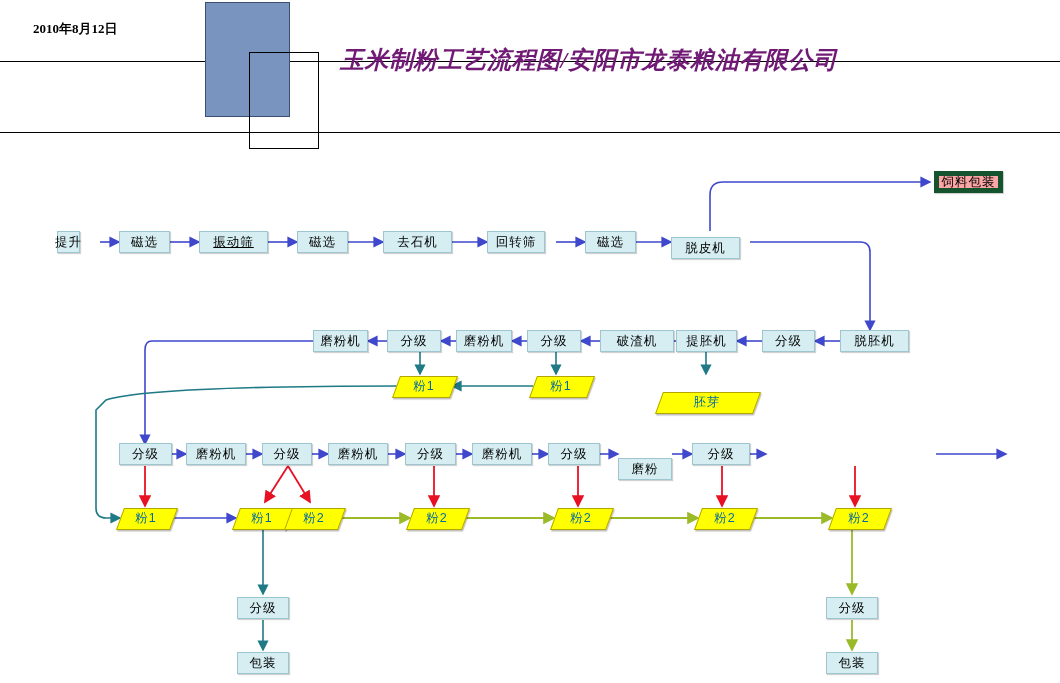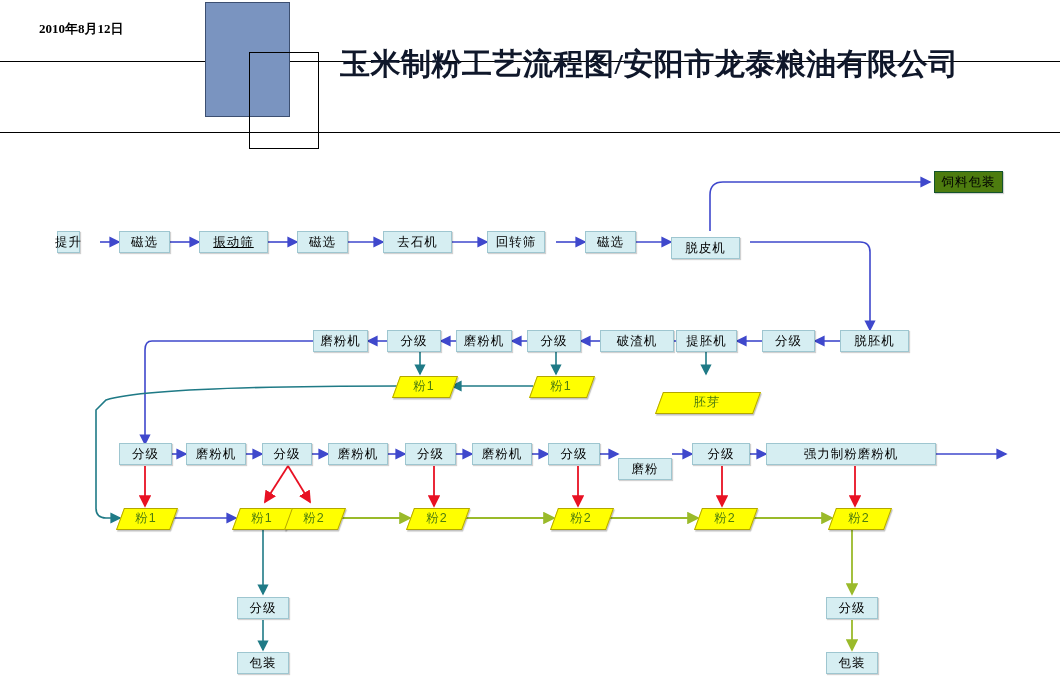--- a/index.html
+++ b/index.html
@@ -41,7 +41,6 @@
     font-size: 13px;
     color: #000000;
     white-space: nowrap;
-    margin-left: 6px;
   }
   #logo-square-filled {
     position: absolute;

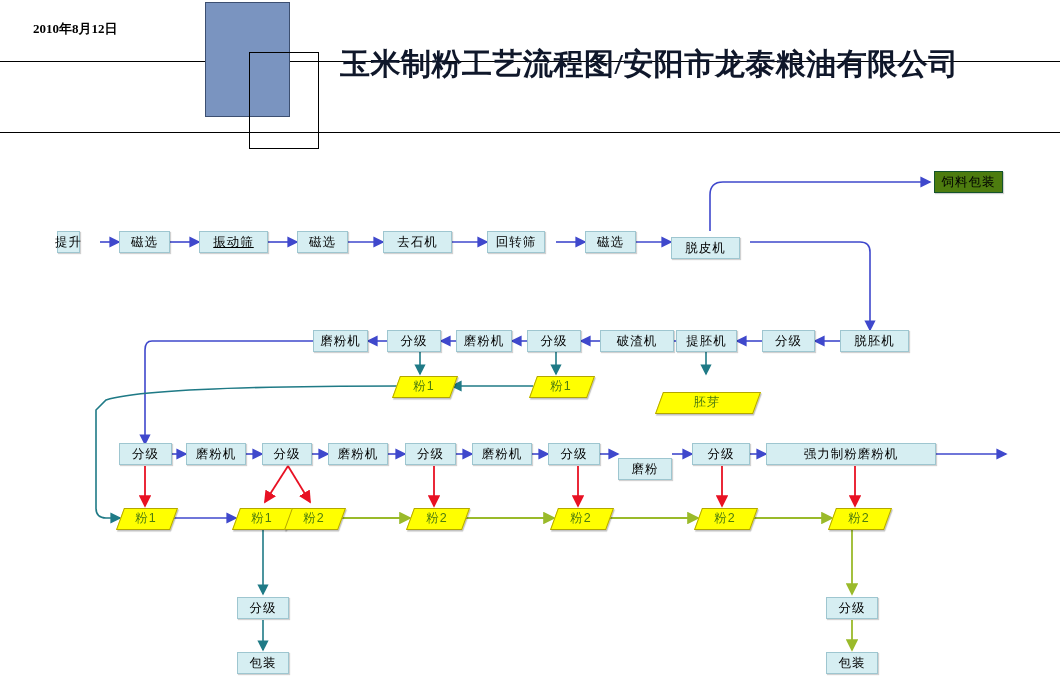--- a/index.html
+++ b/index.html
@@ -68,10 +68,11 @@
     top: 44px;
     font-family: "Liberation Serif", serif;
     font-weight: bold;
-    font-size: 30px;
-    color: #0f172a;
+    font-size: 24px;
+    color: #701a75;
     white-space: nowrap;
     letter-spacing: 0.5px;
+    font-style: italic;
   }
   
   #connectors {

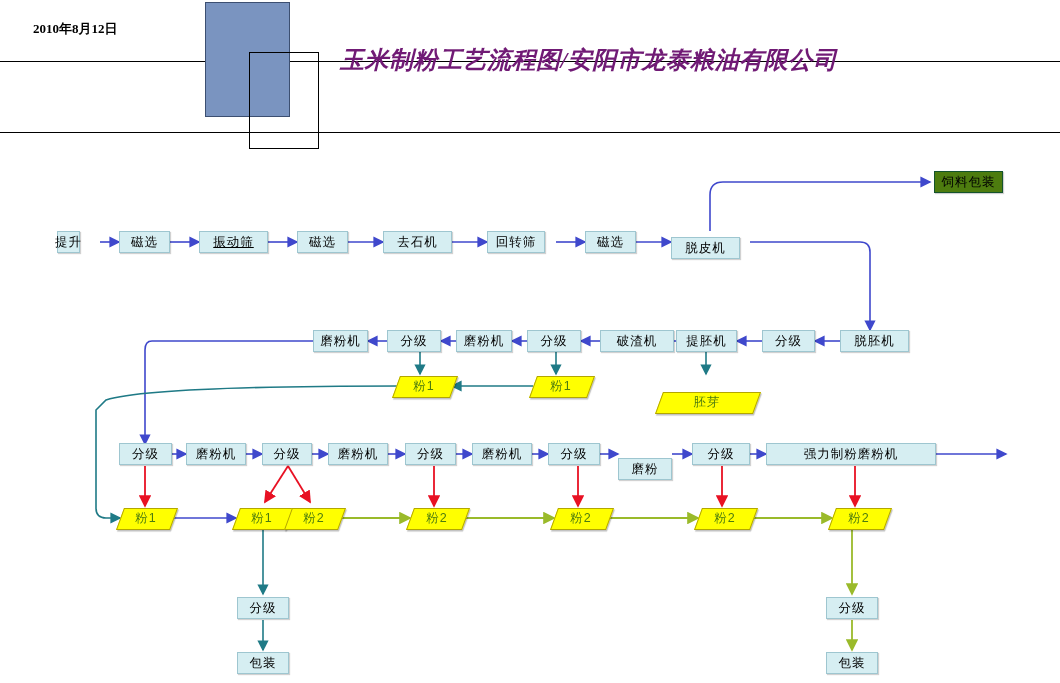--- a/index.html
+++ b/index.html
@@ -103,8 +103,8 @@
     box-shadow: 1px 1px 1px rgba(0,0,0,0.18);
   }
   .node.feed {
-    background: #4d7c0f;
-    border: 1px solid #14532d;
+    background: #fca5a5;
+    border: 5px solid #14532d;
     height: 22px;
     box-shadow: 1px 1px 1px rgba(0,0,0,0.18);
   }

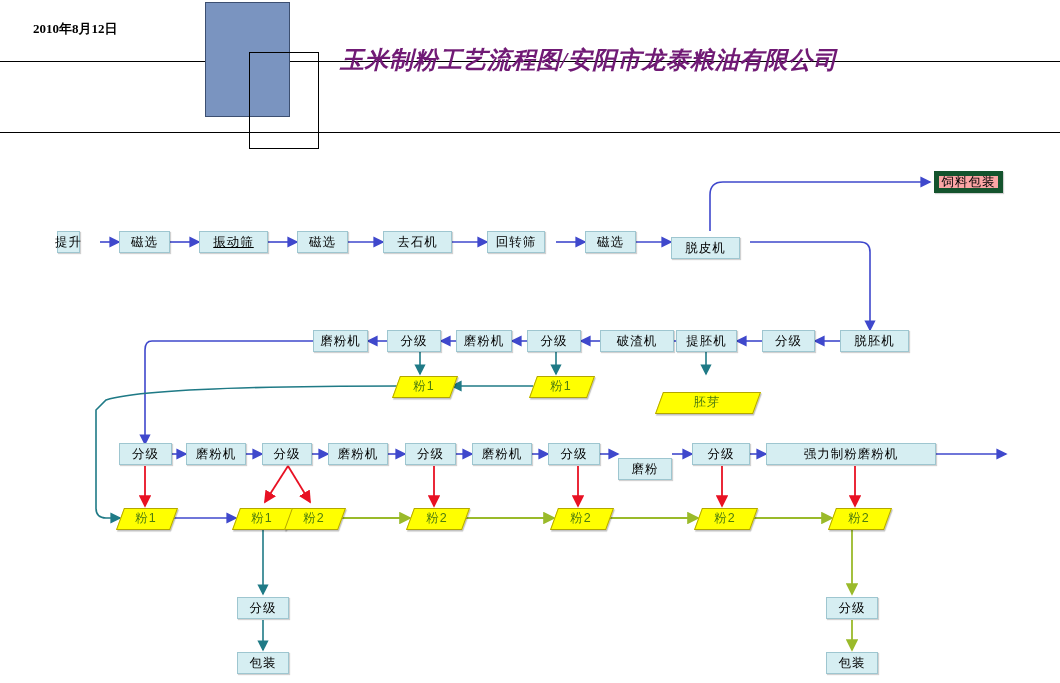--- a/index.html
+++ b/index.html
@@ -135,7 +135,7 @@
     align-items: center;
     justify-content: center;
     font-size: 12.5px;
-    color: #4d7c0f;
+    color: #0369a1;
     letter-spacing: 1px;
   }
 </style>

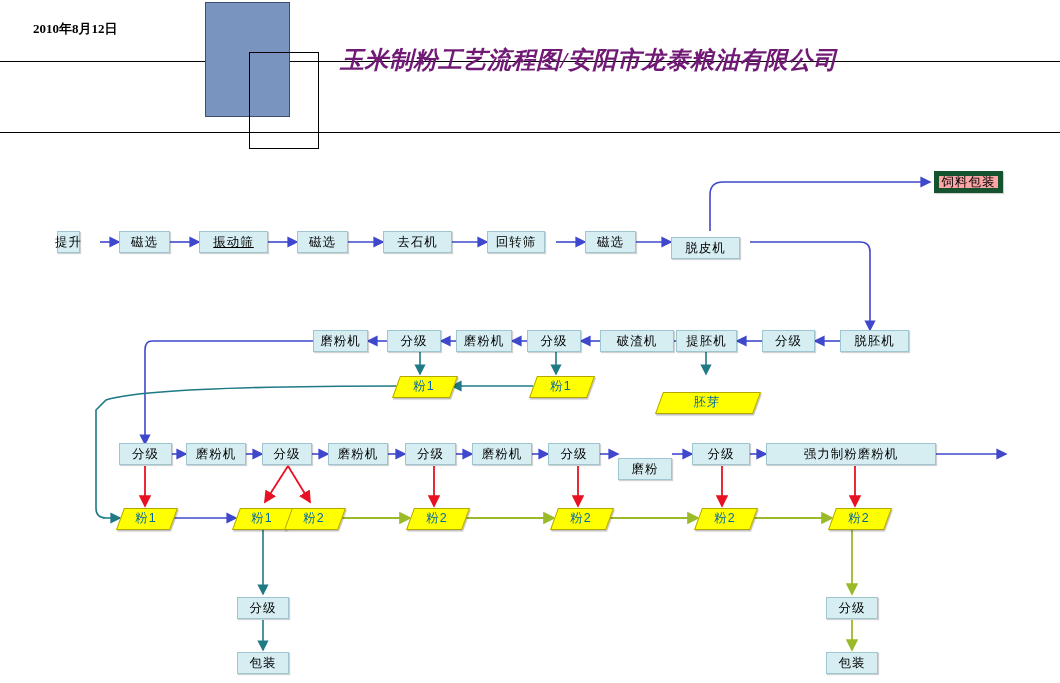--- a/index.html
+++ b/index.html
@@ -288,7 +288,6 @@
   <div class="node proc" style="left:548px; top:443px; width:52px;">分级</div>
   <div class="node proc" style="left:618px; top:443px; width:54px;margin-top:15px;">磨粉</div>
   <div class="node proc" style="left:692px; top:443px; width:58px;">分级</div>
-  <div class="node proc" style="left:766px; top:443px; width:170px;">强力制粉磨粉机</div>
 
   <div class="para" style="left:120px; top:508px; width:52px;">
     <div class="shape"></div>

